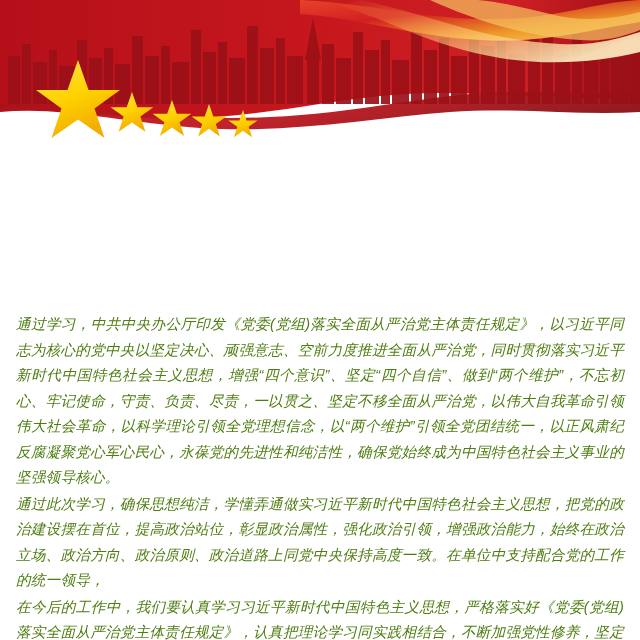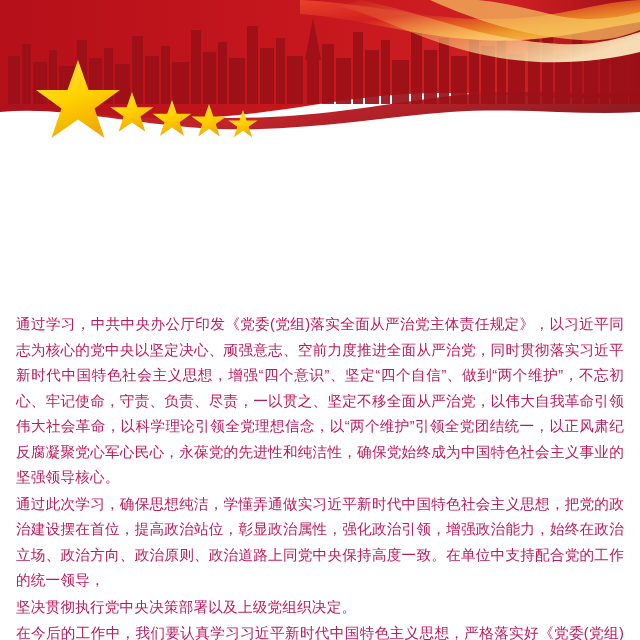--- a/index.html
+++ b/index.html
@@ -43,13 +43,14 @@
     width: 608px;
   }
   .para {
-    color: #be185d;
+    color: #4d7c0f;
     font-size: 14.6px;
     line-height: 25.5px;
     text-align: justify;
     margin: 0 0 1px 0;
     letter-spacing: 0.2px;
     font-family: "Liberation Sans", sans-serif;
+    font-style: italic;
   }
 </style>
 </head>

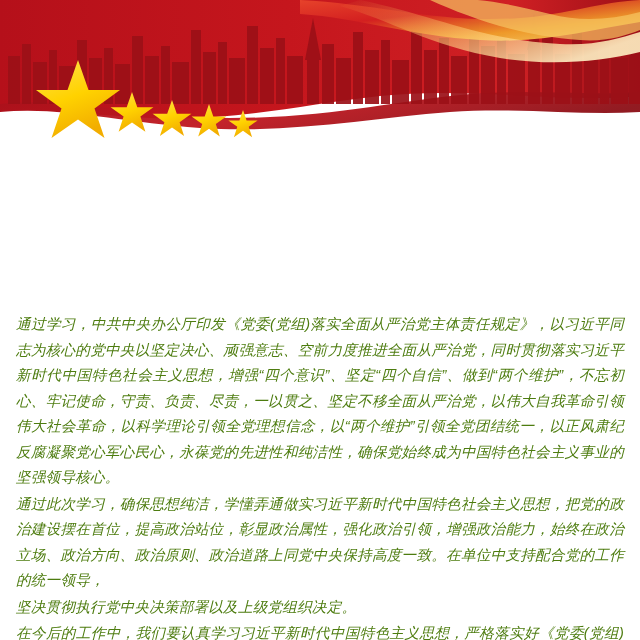--- a/index.html
+++ b/index.html
@@ -162,7 +162,6 @@
   <div class="content">
     <p class="para">通过学习，中共中央办公厅印发《党委(党组)落实全面从严治党主体责任规定》，以习近平同志为核心的党中央以坚定决心、顽强意志、空前力度推进全面从严治党，同时贯彻落实习近平新时代中国特色社会主义思想，增强“四个意识”、坚定“四个自信”、做到“两个维护”，不忘初心、牢记使命，守责、负责、尽责，一以贯之、坚定不移全面从严治党，以伟大自我革命引领伟大社会革命，以科学理论引领全党理想信念，以“两个维护”引领全党团结统一，以正风肃纪反腐凝聚党心军心民心，永葆党的先进性和纯洁性，确保党始终成为中国特色社会主义事业的坚强领导核心。</p>
     <p class="para">通过此次学习，确保思想纯洁，学懂弄通做实习近平新时代中国特色社会主义思想，把党的政治建设摆在首位，提高政治站位，彰显政治属性，强化政治引领，增强政治能力，始终在政治立场、政治方向、政治原则、政治道路上同党中央保持高度一致。在单位中支持配合党的工作的统一领导，</p>
-    <p class="para">坚决贯彻执行党中央决策部署以及上级党组织决定。</p>
     <p class="para">在今后的工作中，我们要认真学习习近平新时代中国特色主义思想，严格落实好《党委(党组)落实全面从严治党主体责任规定》，认真把理论学习同实践相结合，不断加强党性修养，坚定正确的政治方向，牢固树立正确的世界观、人生观、价值观，确保思想纯洁、行为规范</p>
   </div>
 

